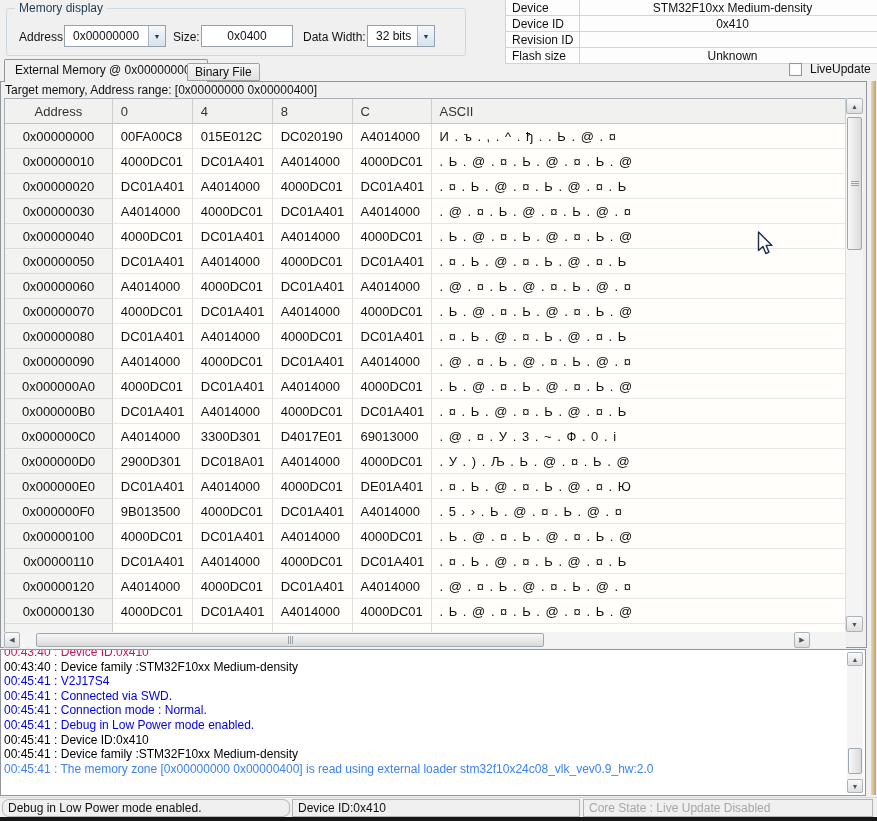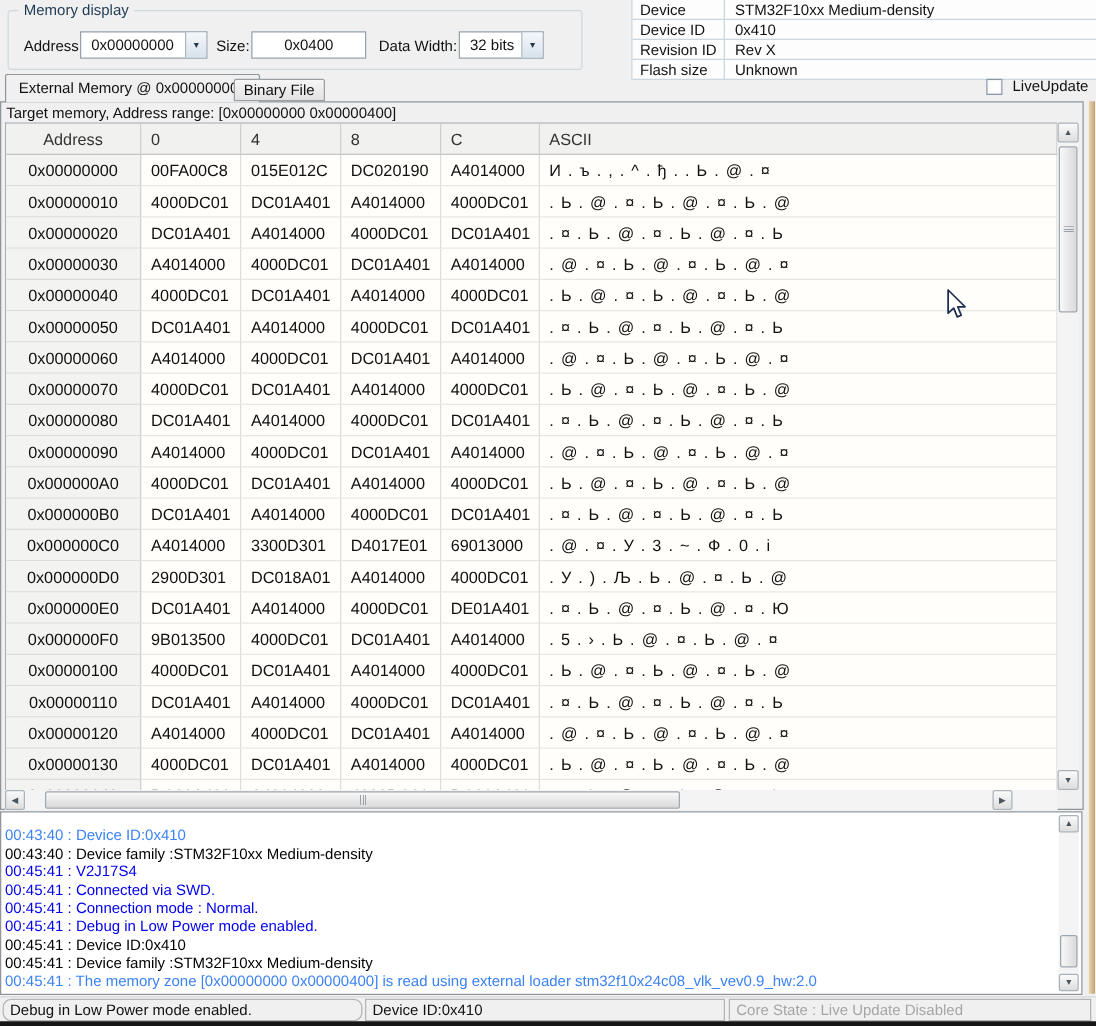--- a/index.html
+++ b/index.html
@@ -17,7 +17,7 @@
   .txtinput { position:absolute; top:16px; height:22px; background:#fff; border:1px solid #94a0ab; display:flex; align-items:center; justify-content:center; font-size:12px; }
 
   
-  .devtable { position:absolute; left:505px; top:0; width:372px; background:#fdfdfd; border-left:1px solid #ccd6e0; }
+  .devtable { position:absolute; left:505px; top:0; width:372px; background:#fdfdfd; border-left:1px solid #ccd6e0;text-align:center; }
   .dev-row { display:flex; height:16px; border-bottom:1px solid #ccd6e0; align-items:center; }
   .dev-label { width:74px; padding-left:6px; border-right:1px solid #ccd6e0; font-size:12px; height:100%; display:flex; align-items:center; }
   .dev-value { flex:1; padding-left:8px; font-size:12px; }

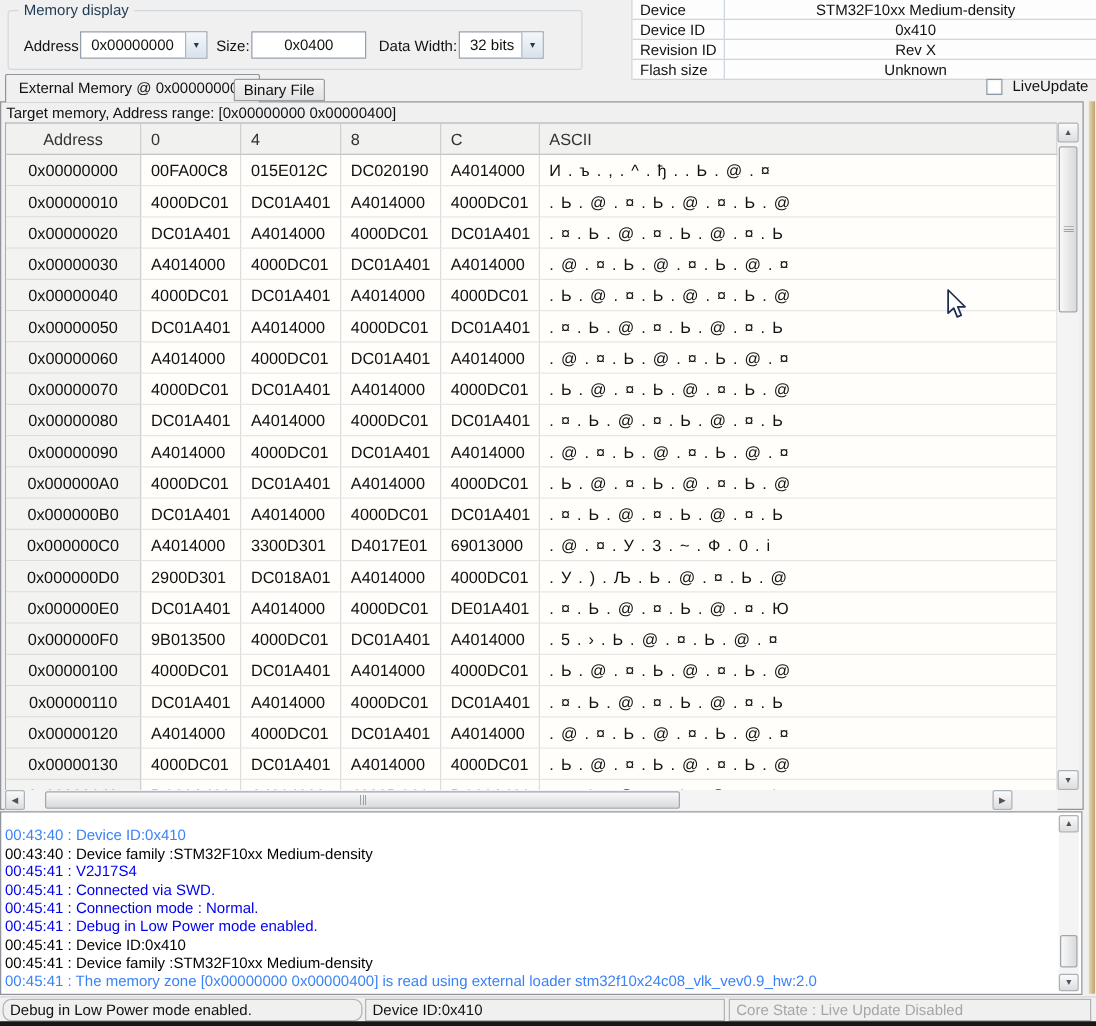--- a/index.html
+++ b/index.html
@@ -105,7 +105,6 @@
       </div>
       <div class="dev-row">
         <div class="dev-label">Revision ID</div>
-        <div class="dev-value">Rev X</div>
       </div>
       <div class="dev-row">
         <div class="dev-label">Flash size</div>

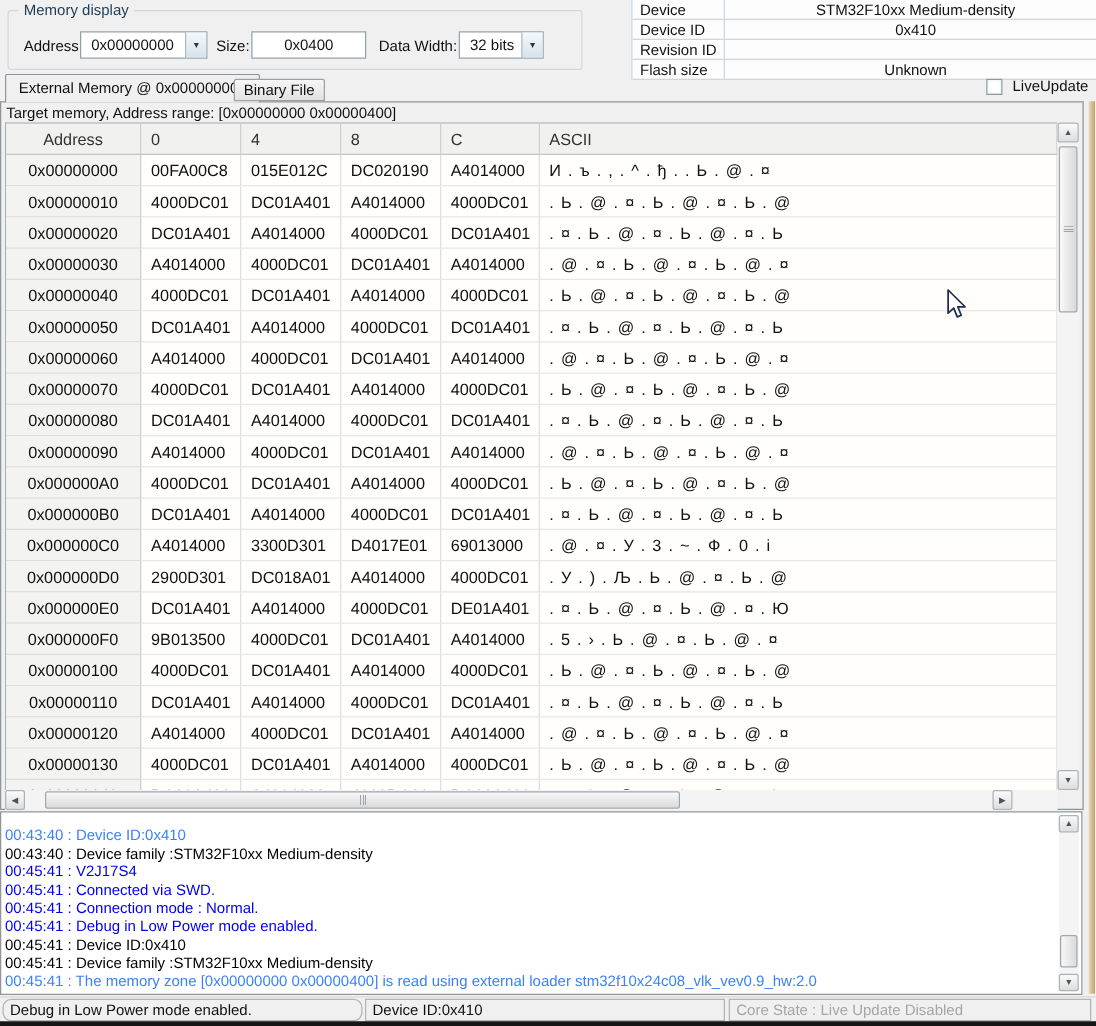--- a/index.html
+++ b/index.html
@@ -330,7 +330,7 @@
 
   <div class="log">
     <div class="log-content">
-        <div class="log-line" style="color: #3b82f6; margin-top: 16px;">00:43:40 : Device ID:0x410</div>
+        <div class="log-line" style="color: #be185d;">00:43:40 : Device ID:0x410</div>
         <div class="log-line" style="color: rgb(0, 0, 0);">00:43:40 : Device family :STM32F10xx Medium-density</div>
         <div class="log-line" style="color: rgb(0, 0, 238);">00:45:41 : V2J17S4</div>
         <div class="log-line" style="color: rgb(0, 0, 238);">00:45:41 : Connected via SWD.</div>

